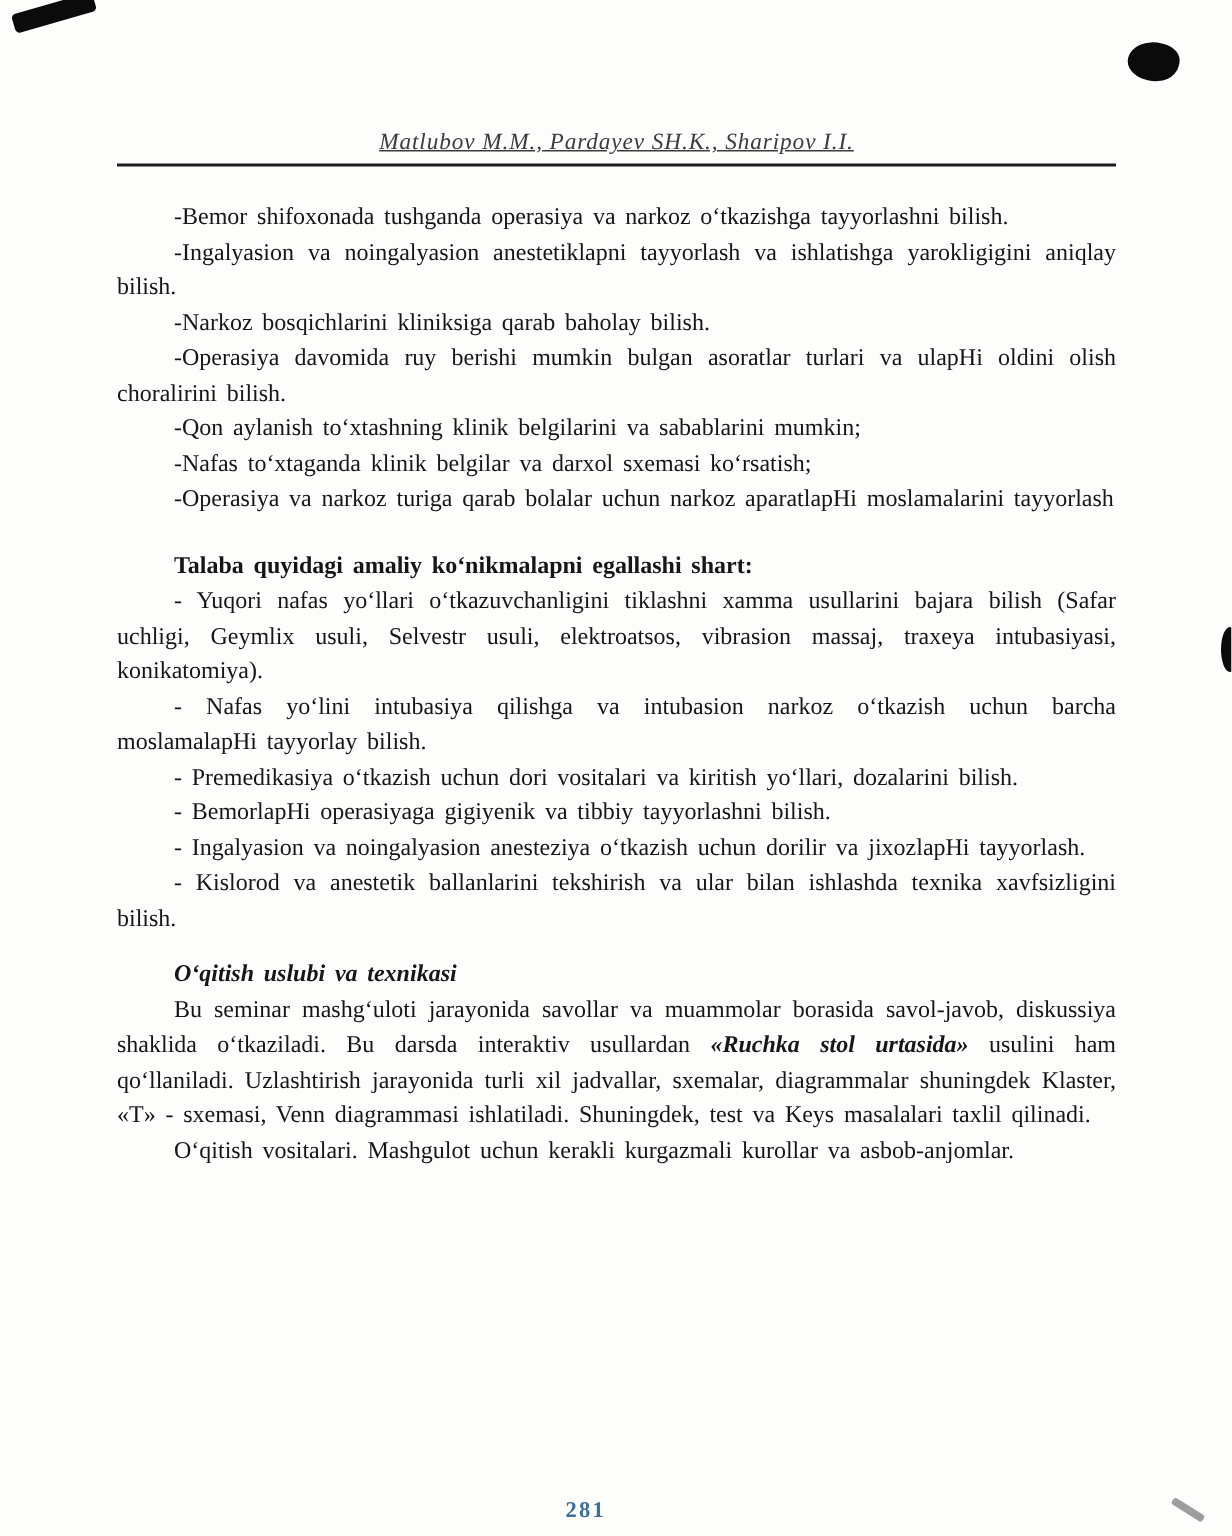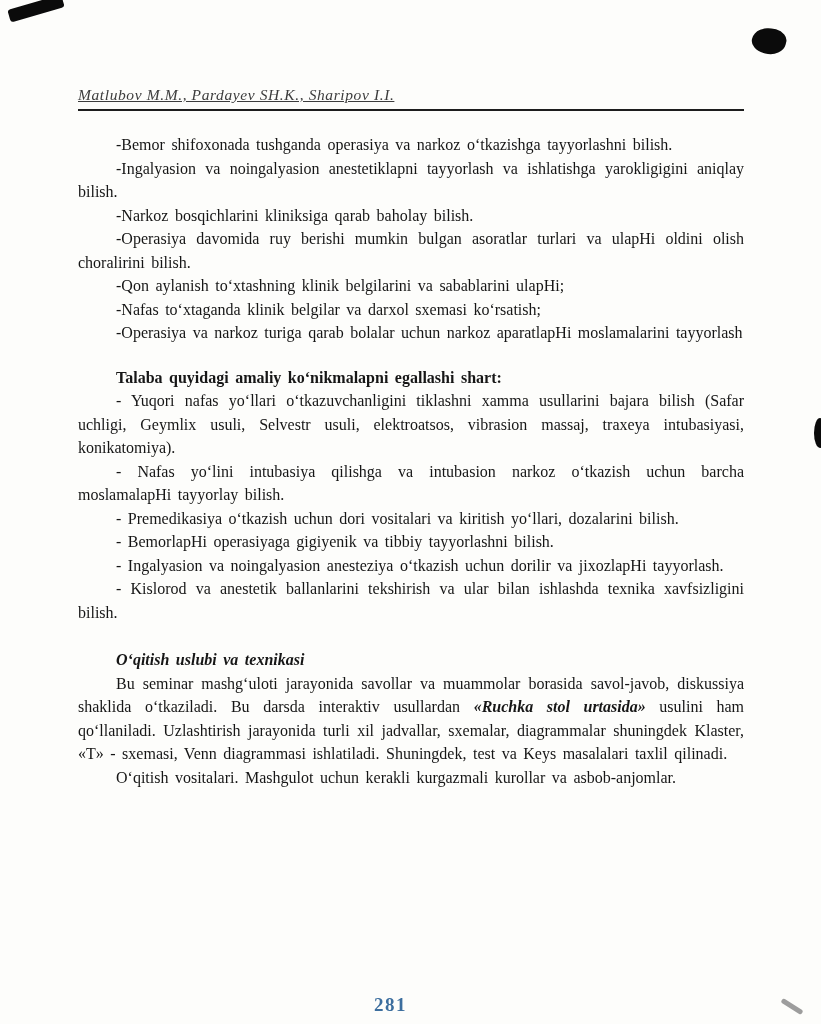--- a/index.html
+++ b/index.html
@@ -20,7 +20,7 @@
     top: 86px;
   }
   .running-header {
-    text-align: left;
+    text-align: center;
     font-style: italic;
     font-size: 15.5px;
     color: #3c3c3c;

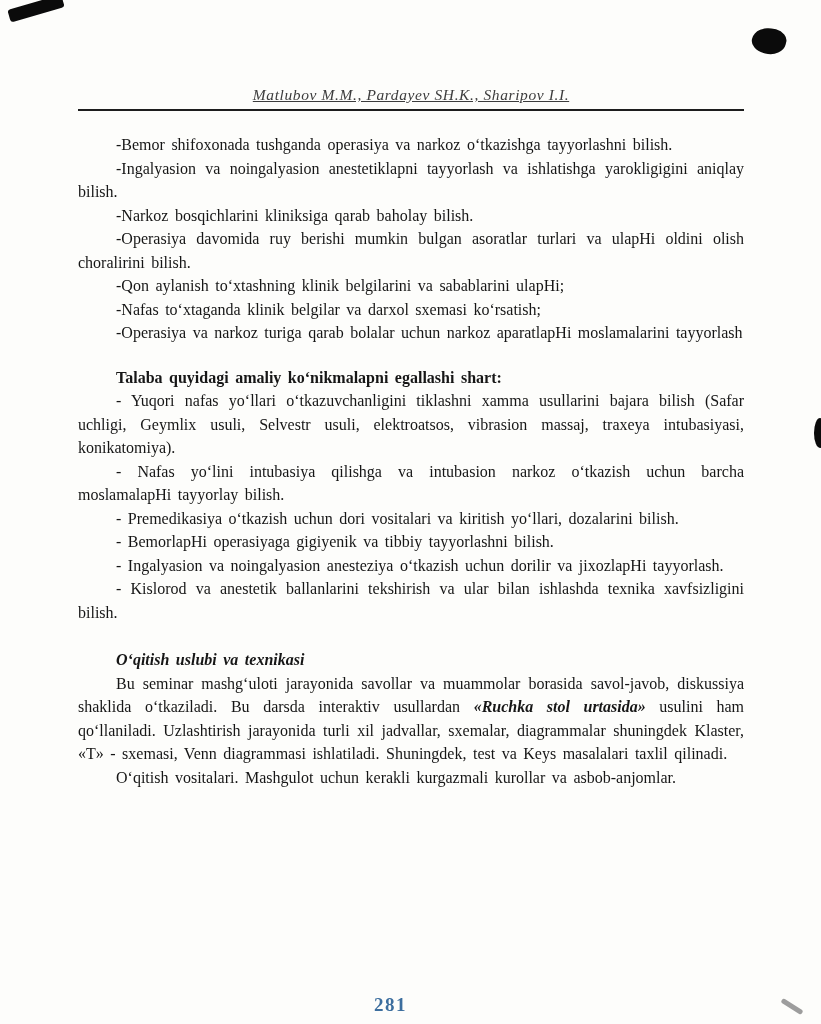--- a/index.html
+++ b/index.html
@@ -101,7 +101,7 @@
         <p class="para normal"><span>-Ingalyasion va noingalyasion anestetiklapni tayyorlash va ishlatishga yarokligigini aniqlay bilish.</span></p>
         <p class="para normal"><span>-Narkoz bosqichlarini kliniksiga qarab baholay bilish.</span></p>
         <p class="para normal"><span>-Operasiya davomida ruy berishi mumkin bulgan asoratlar turlari va ulapHi oldini olish choralirini bilish.</span></p>
-        <p class="para normal"><span>-Qon aylanish to‘xtashning klinik belgilarini va sabablarini ulapHi;</span></p>
+        <p class="para normal"><span>-Qon aylanish to‘xtashning klinik belgilarini va sabablarini mumkin;</span></p>
         <p class="para normal"><span>-Nafas to‘xtaganda klinik belgilar va darxol sxemasi ko‘rsatish;</span></p>
         <p class="para normal"><span>-Operasiya va narkoz turiga qarab bolalar uchun narkoz aparatlapHi moslamalarini tayyorlash</span></p>
         <p class="para bold"><span>Talaba quyidagi amaliy ko‘nikmalapni egallashi shart:</span></p>

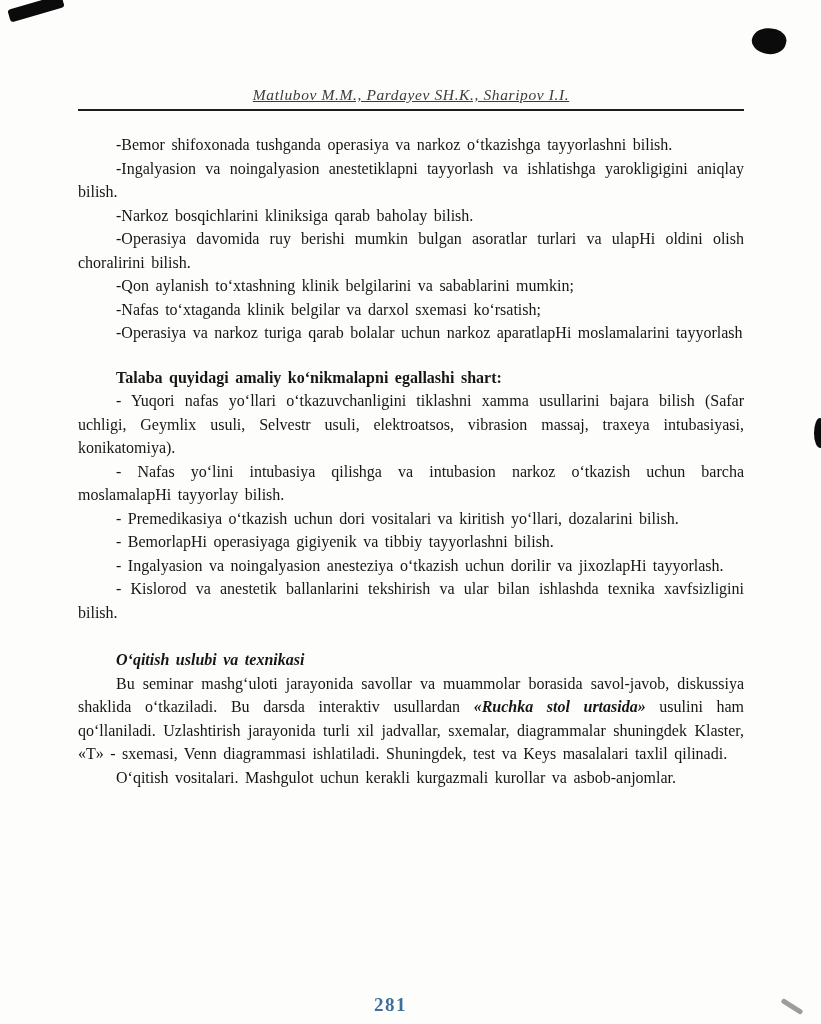--- a/index.html
+++ b/index.html
@@ -45,7 +45,7 @@
   .para.heading {
     font-weight: 700;
     font-style: italic;
-    margin-top: 24px;
+    margin-top: 14px;
   }
   .run-bold-italic { font-weight: 700; font-style: italic; }
   .page-number {

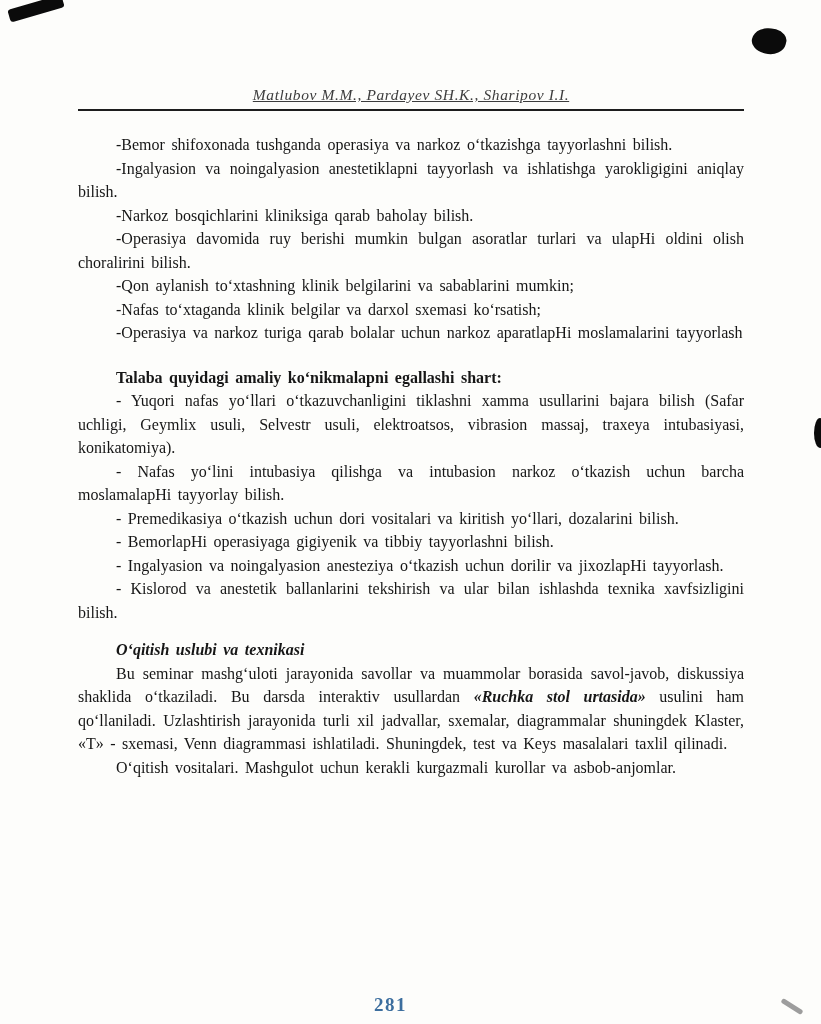--- a/index.html
+++ b/index.html
@@ -54,7 +54,7 @@
     right: 40px;
     bottom: 8px;
     text-align: center;
-    font-size: 19px;
+    font-size: 15px;
     font-weight: 600;
     letter-spacing: 1.5px;
   }

